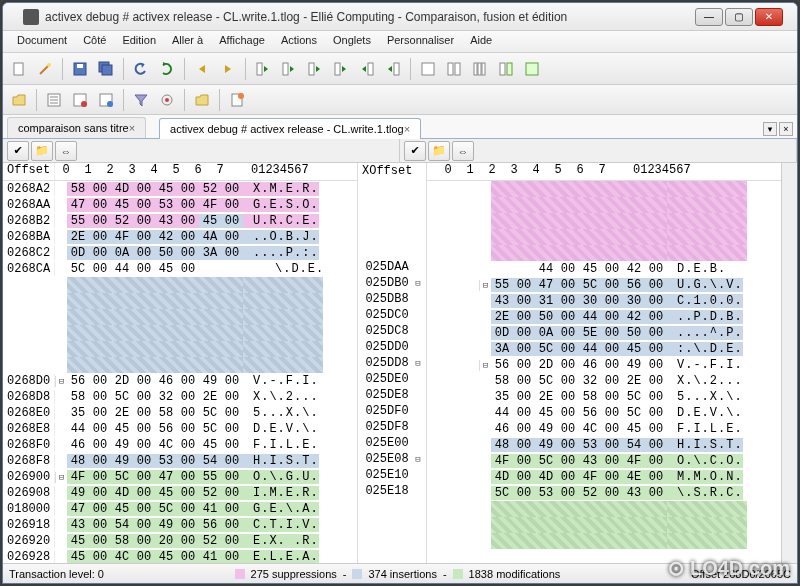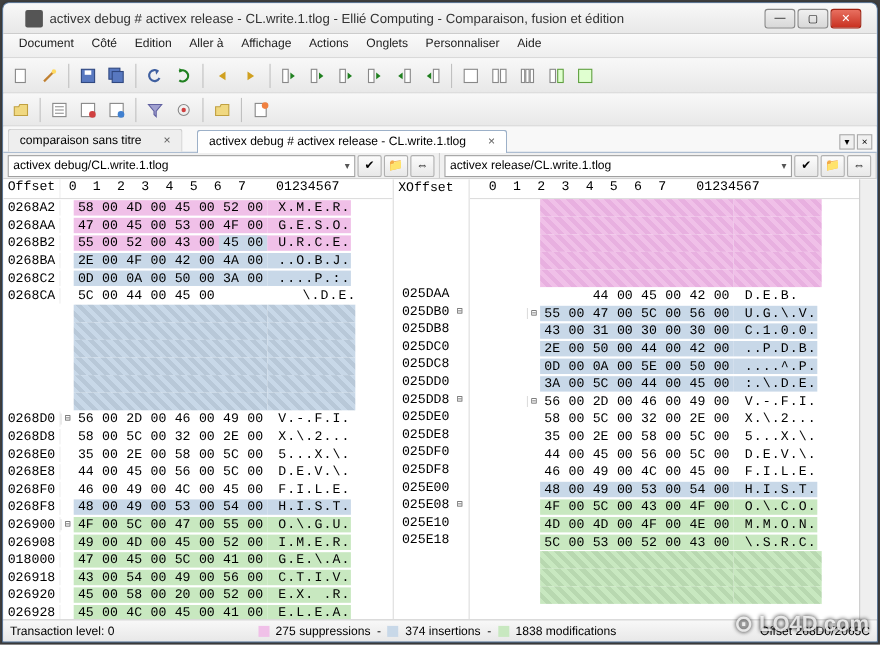--- a/index.html
+++ b/index.html
@@ -19,7 +19,7 @@
 .tsep { width: 1px; height: 22px; background: #c0c0c0; margin: 0 3px; }
 .tbtn svg { width: 16px; height: 16px; }
 .tabs { background: #f8f8f8; height: 24px; display: flex; align-items: flex-end; padding: 0 4px; border-bottom: 1px solid #9cb0c8; }
-.tab { padding: 4px 10px; border: 1px solid #ccc; border-bottom: none; border-radius: 3px 3px 0 0; background: #eee; font-size: 11px; display: flex; align-items: center; gap: 20px; margin-right: 2px; cursor: pointer; }
+.tab { padding: 4px 10px; border: 1px solid #ccc; border-bottom: none; border-radius: 3px 3px 0 0; background: #eee; font-size: 11px; display: flex; align-items: center; gap: 0; margin-right: 2px; cursor: pointer; }
 .tab.active { background: #fff; border-color: #9cb0c8; position: relative; top: 1px; margin-left: 11px; }
 .tab .x { font-size: 11px; color: #666; cursor: pointer; }
 .tabcontrols { margin-left: auto; display: flex; gap: 2px; padding-bottom: 2px; }

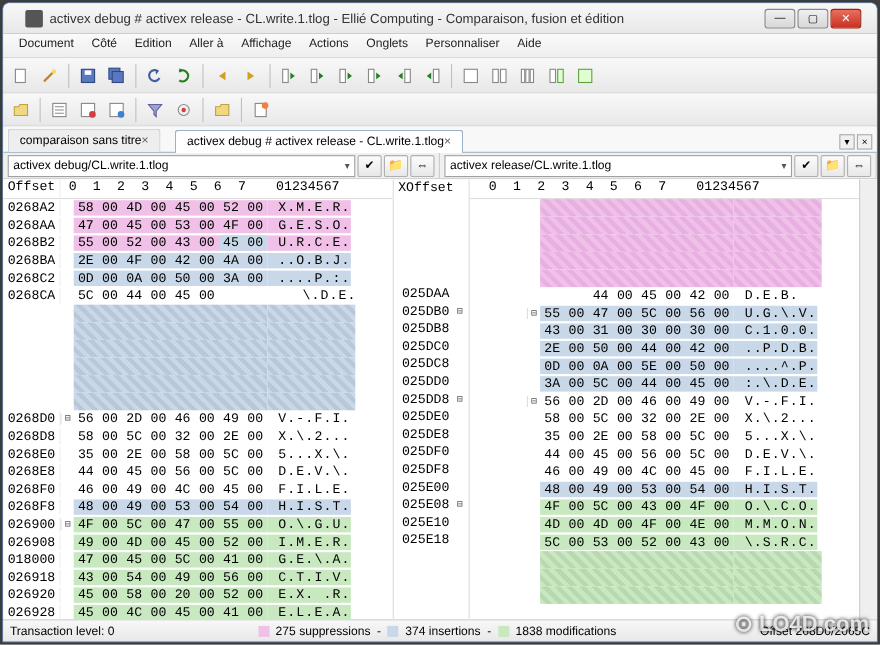--- a/index.html
+++ b/index.html
@@ -272,7 +272,6 @@
 
   <div class="filebar">
     <div class="filepane">
-      <div class="combo">activex debug/CL.write.1.tlog</div>
       <div class="smbtn">✔</div>
       <div class="smbtn">📁</div>
       <div class="smbtn">⇔</div>

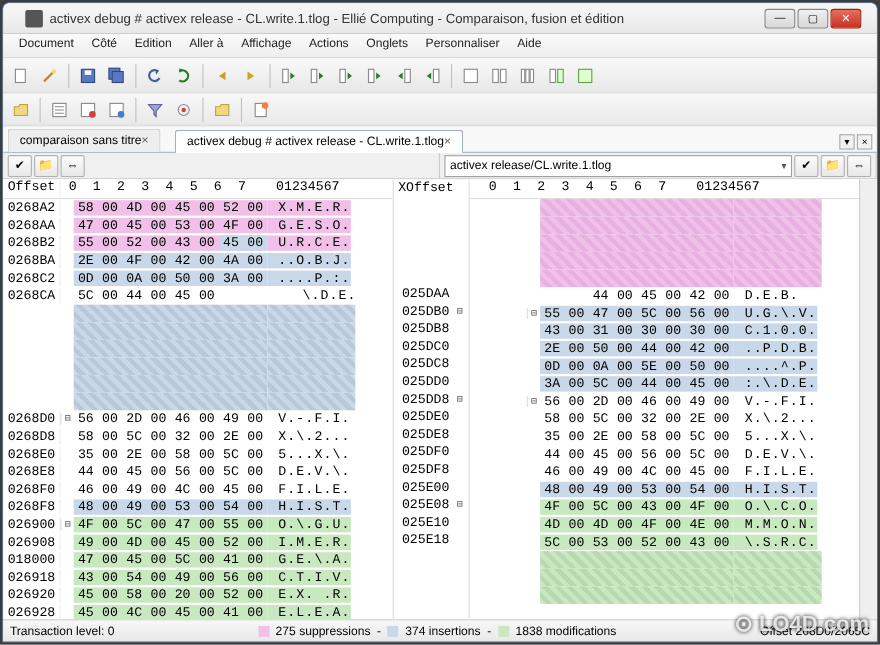--- a/index.html
+++ b/index.html
@@ -277,7 +277,6 @@
       <div class="smbtn">⇔</div>
     </div>
     <div class="filepane">
-      <div class="combo">activex release/CL.write.1.tlog</div>
       <div class="smbtn">✔</div>
       <div class="smbtn">📁</div>
       <div class="smbtn">⇔</div>

